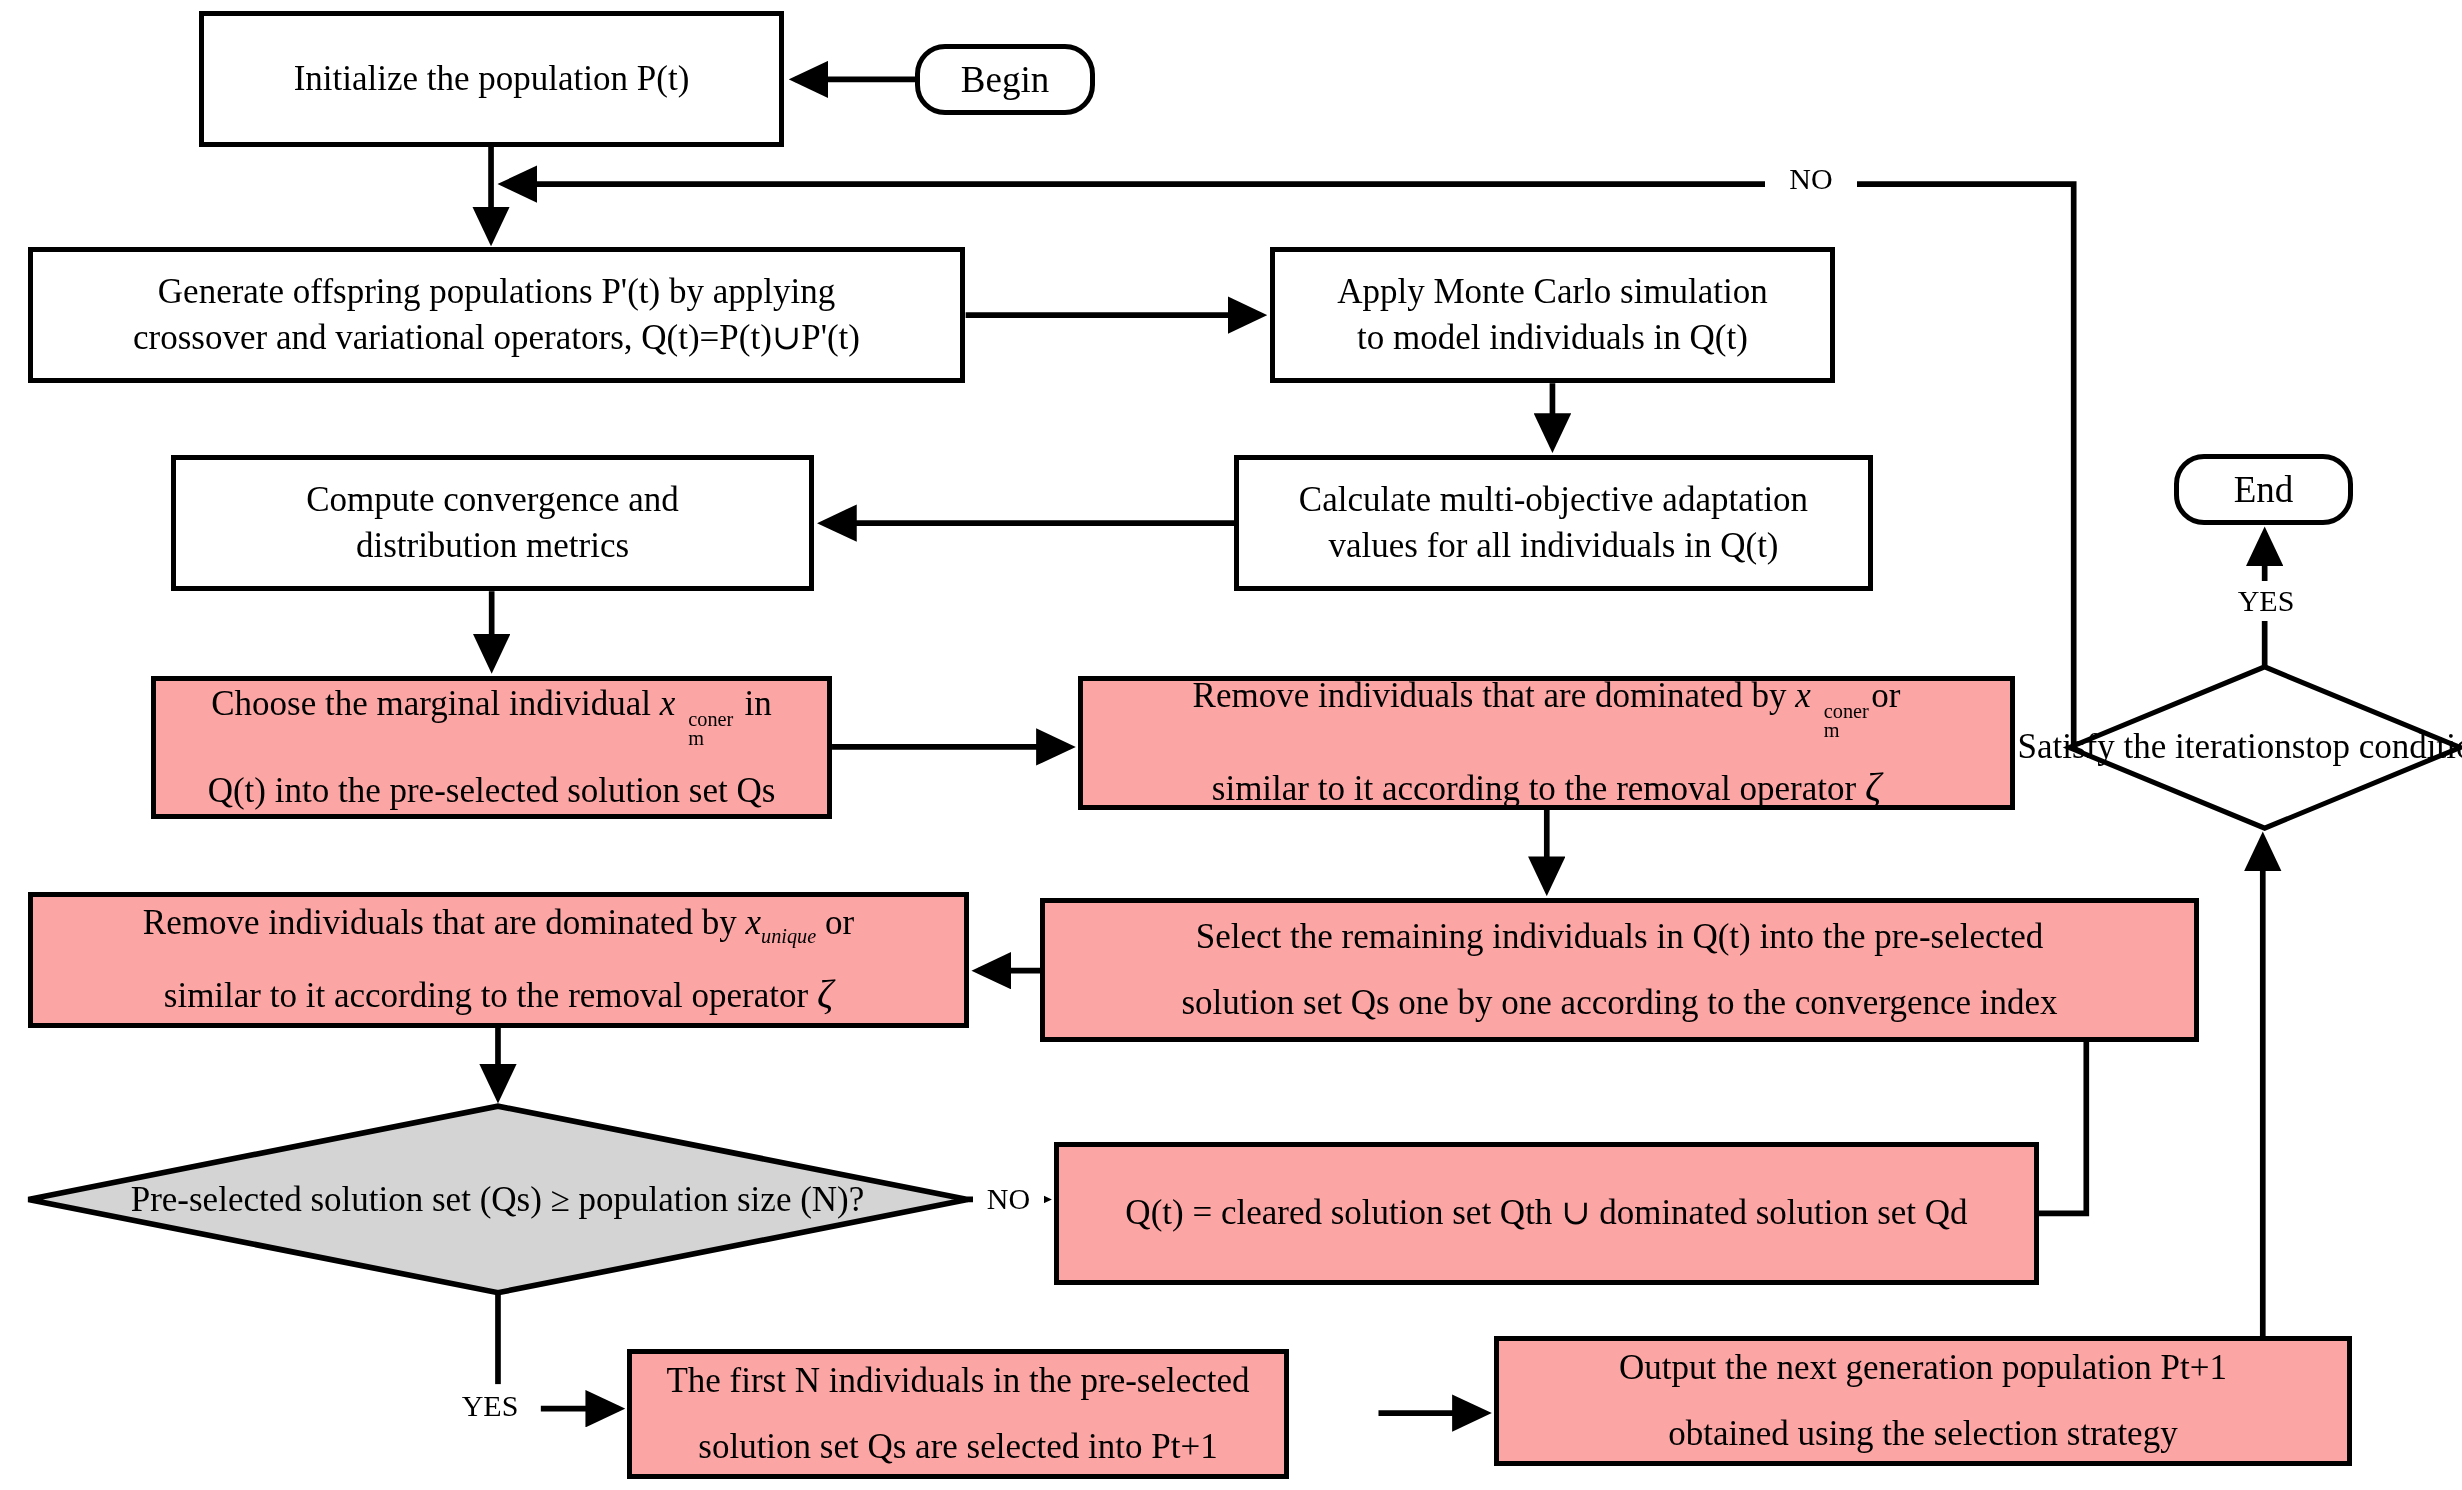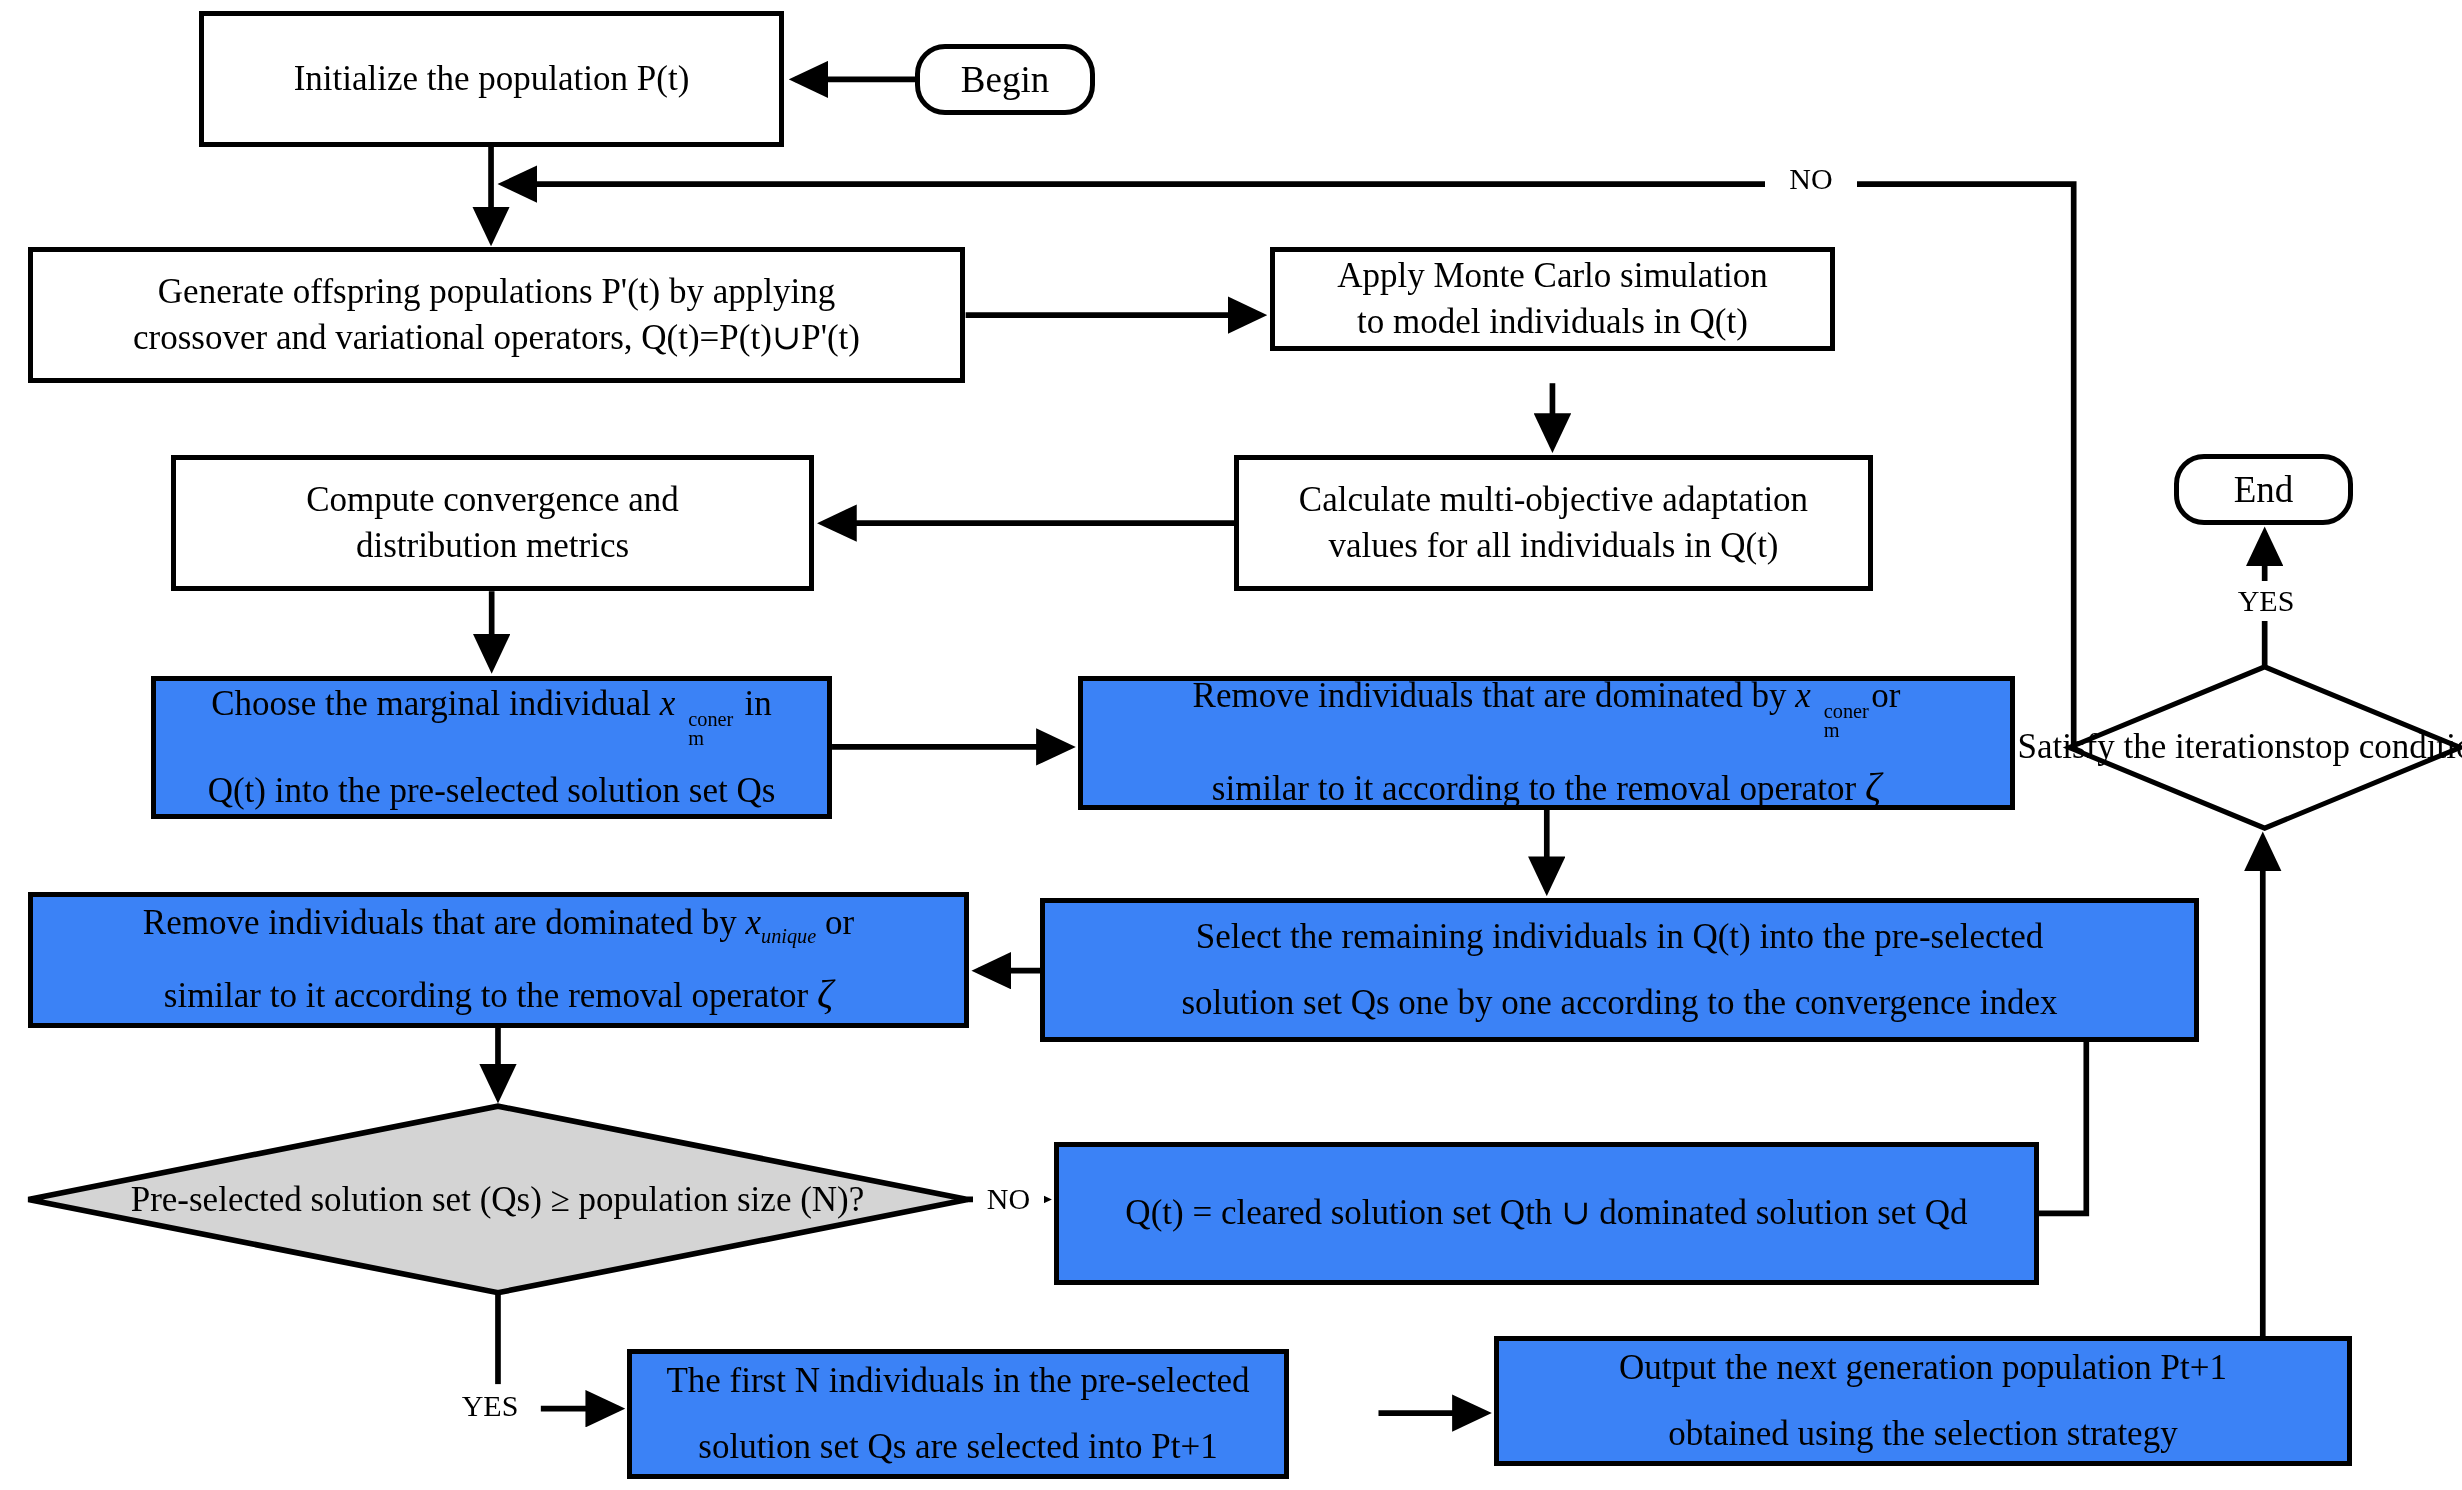--- a/index.html
+++ b/index.html
@@ -88,7 +88,7 @@
     <div class="tline">crossover and variational operators, Q(t)=P(t)∪P'(t)</div>
   </div>
 
-  <div class="node white" style="left:1270px;top:247px;width:565px;height:104px;">
+  <div class="node white" style="left:1270px;top:247px;width:565px;height:136px;">
     <div class="tline">Apply Monte Carlo simulation</div>
     <div class="tline">to model individuals in Q(t)</div>
   </div>

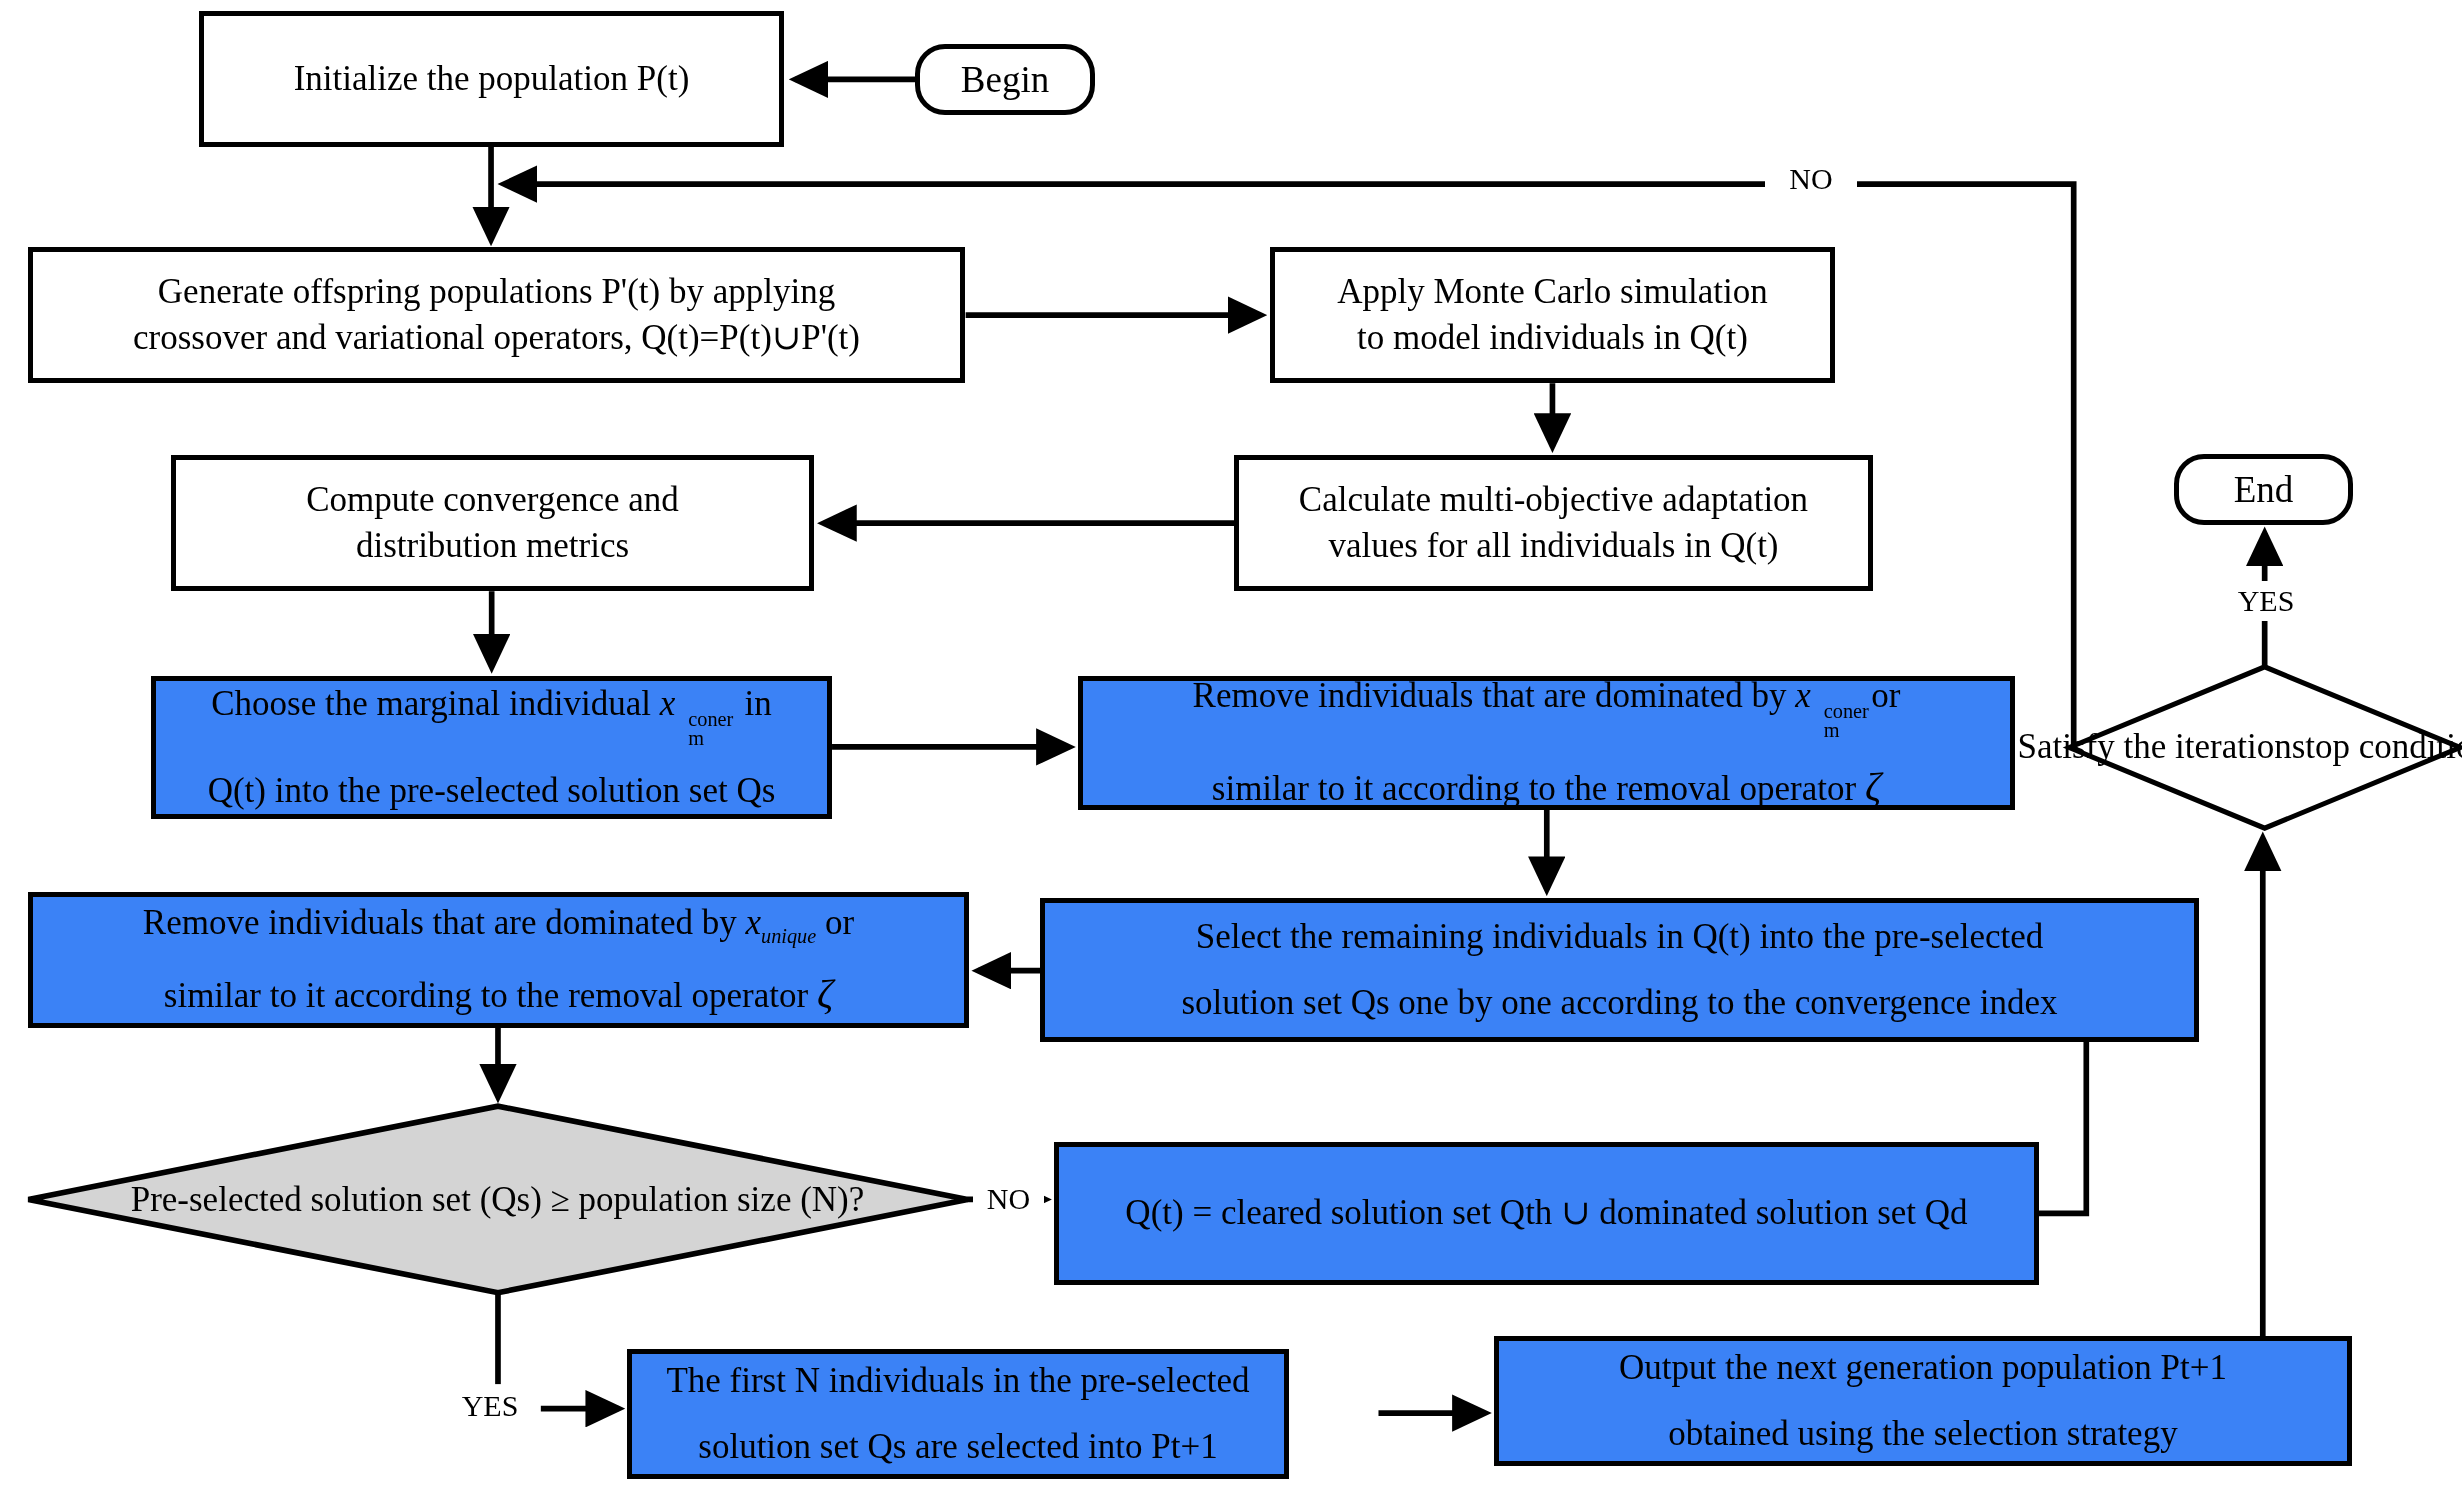--- a/index.html
+++ b/index.html
@@ -14,7 +14,7 @@
     text-align:center;font-size:35px;line-height:1.32;z-index:1;padding:0 6.3px;
   }
   .node.white{background:#ffffff;}
-  .node.gray{background:#3b82f6;gap:20px;}
+  .node.gray{background:#fca5a5;gap:20px;}
   .terminal{
     position:absolute;box-sizing:border-box;border:5.7px solid #000;border-radius:30px;
     display:flex;justify-content:center;align-items:center;background:#ffffff;

